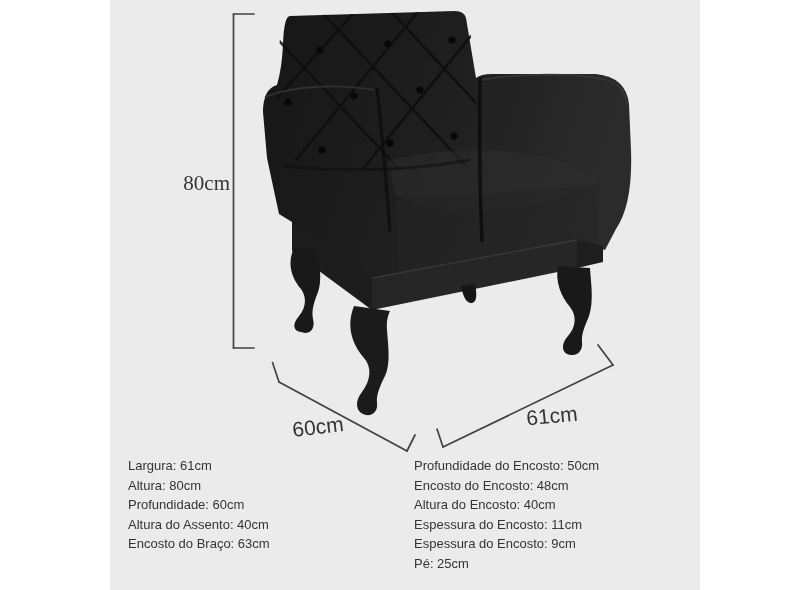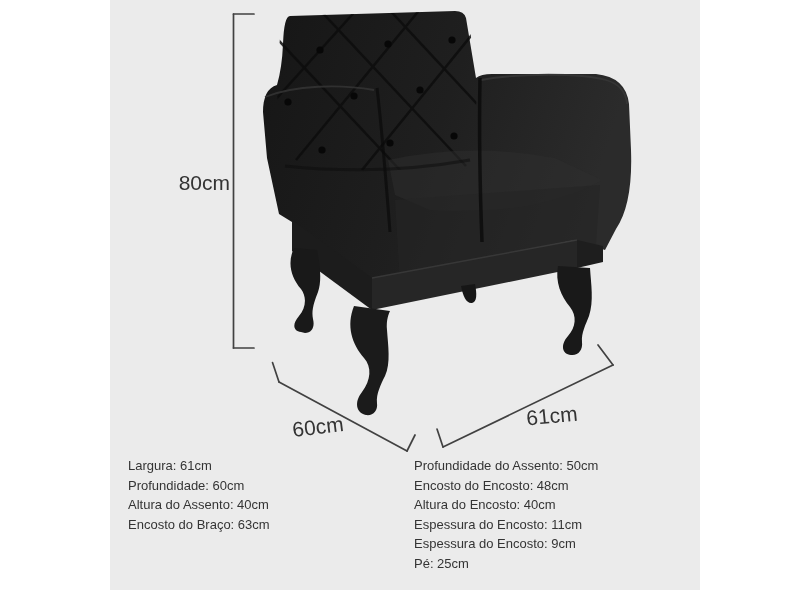--- a/index.html
+++ b/index.html
@@ -26,7 +26,7 @@
     letter-spacing:0px;
     white-space:nowrap;
   }
-  #label-height{left:172px;top:171px;width:58px;text-align:right;}
+  #label-height{left:172px;top:171px;width:58px;text-align:right;font-family:Liberation Serif, serif;}
   #label-depth{left:283px;top:415px;width:70px;text-align:center;transform:rotate(-7deg);}
   #label-width{left:517px;top:404px;width:70px;text-align:center;transform:rotate(-5.5deg);}
   .spec-block{

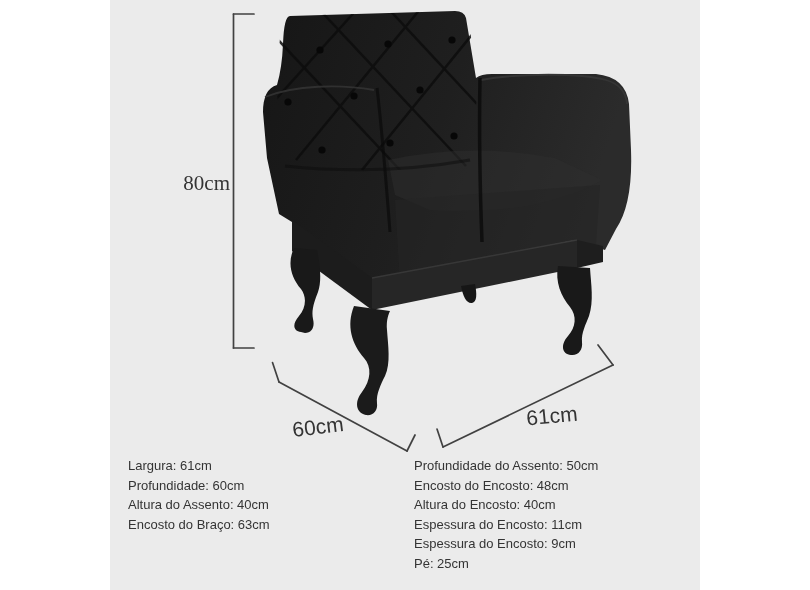--- a/index.html
+++ b/index.html
@@ -160,7 +160,7 @@
     <div class="spec-line">Encosto do Braço: 63cm</div>
   </div>
   <div id="specs-right" class="spec-block">
-    <div class="spec-line">Profundidade do Assento: 50cm</div>
+    <div class="spec-line">Profundidade do Encosto: 50cm</div>
     <div class="spec-line">Encosto do Encosto: 48cm</div>
     <div class="spec-line">Altura do Encosto: 40cm</div>
     <div class="spec-line">Espessura do Encosto: 11cm</div>

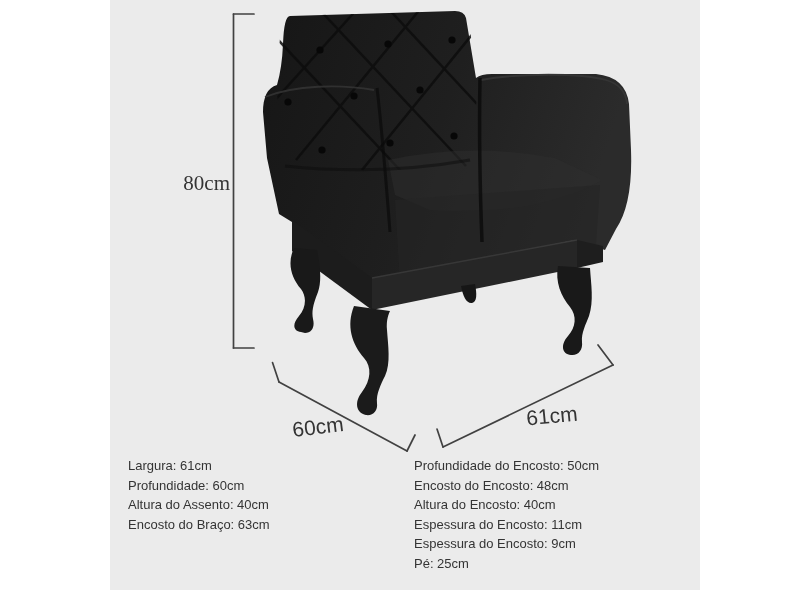--- a/index.html
+++ b/index.html
@@ -155,6 +155,7 @@
 
   <div id="specs-left" class="spec-block">
     <div class="spec-line">Largura: 61cm</div>
+    <div class="spec-line">Altura: 80cm</div>
     <div class="spec-line">Profundidade: 60cm</div>
     <div class="spec-line">Altura do Assento: 40cm</div>
     <div class="spec-line">Encosto do Braço: 63cm</div>

